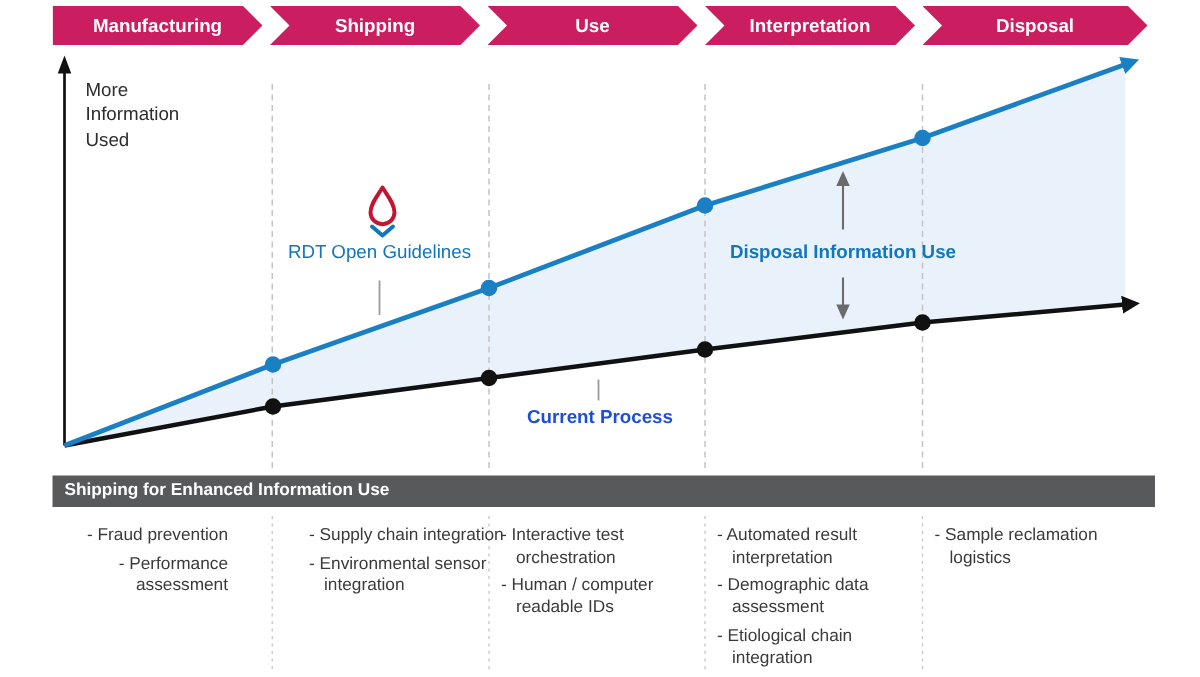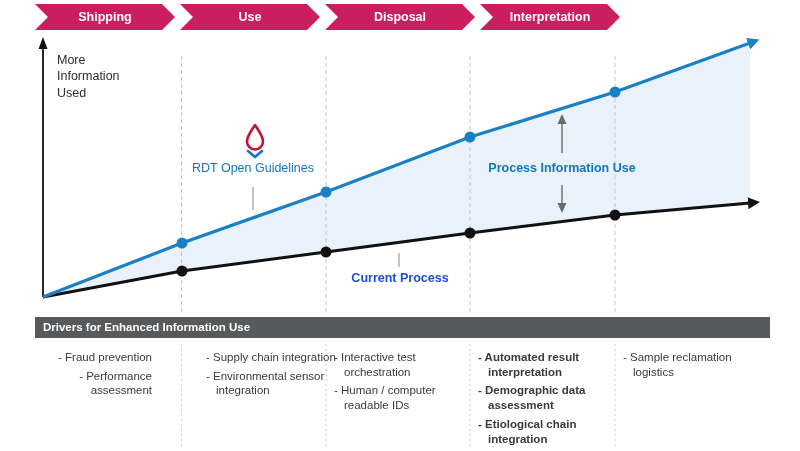--- a/index.html
+++ b/index.html
@@ -56,6 +56,7 @@
 <div class="canvas">
 
   <div class="chevrons">
+    <div class="chev first">Manufacturing</div>
     <div class="chev">Shipping</div>
     <div class="chev">Use</div>
     <div class="chev last">Disposal</div>

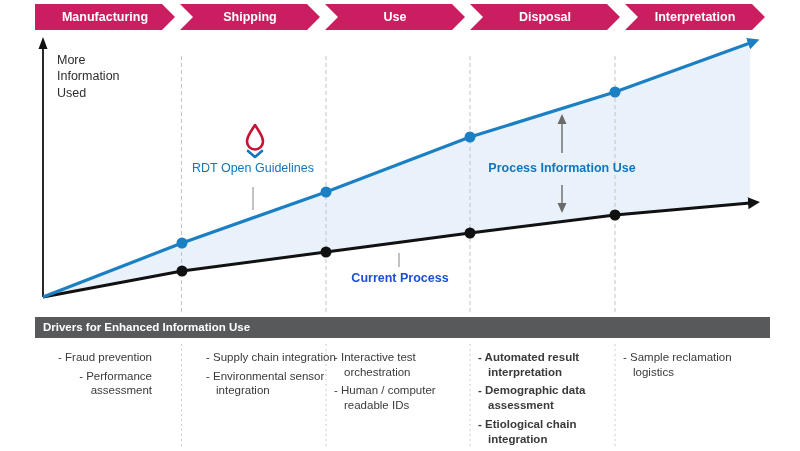--- a/index.html
+++ b/index.html
@@ -59,8 +59,8 @@
     <div class="chev first">Manufacturing</div>
     <div class="chev">Shipping</div>
     <div class="chev">Use</div>
+    <div class="chev">Interpretation</div>
     <div class="chev last">Disposal</div>
-    <div class="chev">Interpretation</div>
   </div>
 
   <svg class="chart" width="800" height="451" viewBox="0 0 800 451">

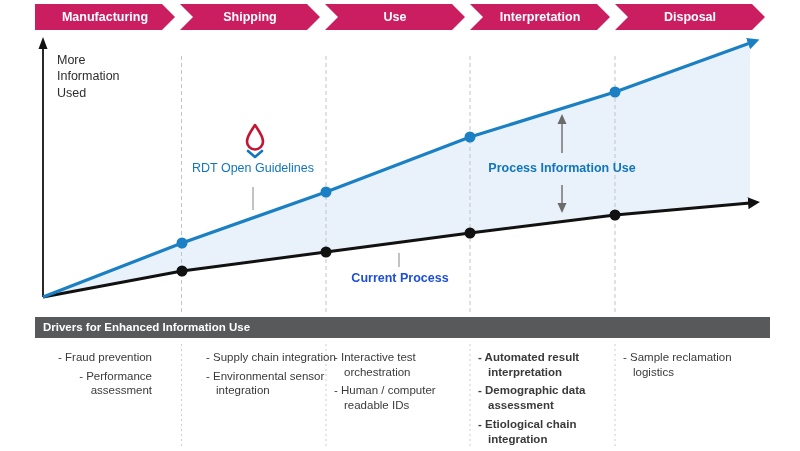--- a/index.html
+++ b/index.html
@@ -133,7 +133,7 @@
 Information
 Used</div>
   <div class="rdt">RDT Open Guidelines</div>
-  <div class="enh">Process Information Use</div>
+  <div class="enh">Disposal Information Use</div>
   <div class="cur">Current Process</div>
 
   <div class="drvbar">

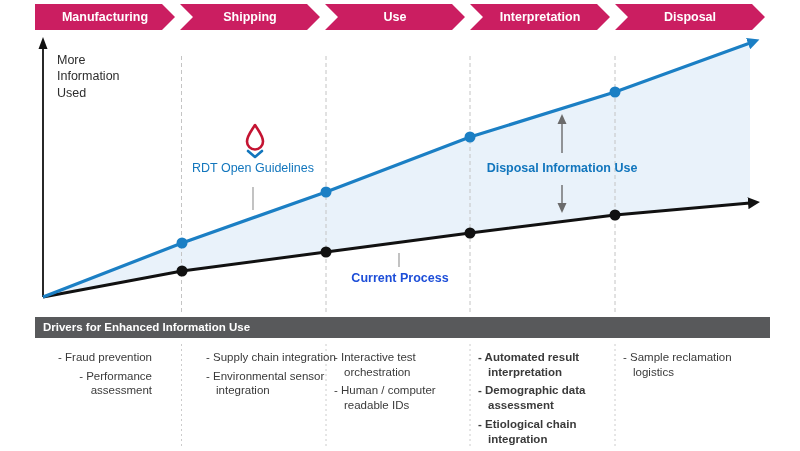--- a/index.html
+++ b/index.html
@@ -137,7 +137,7 @@
   <div class="cur">Current Process</div>
 
   <div class="drvbar">
-    <span>Drivers for Enhanced Information Use</span>
+    <span>Shipping for Enhanced Information Use</span>
   </div>
 
   <div class="drv-col c1">

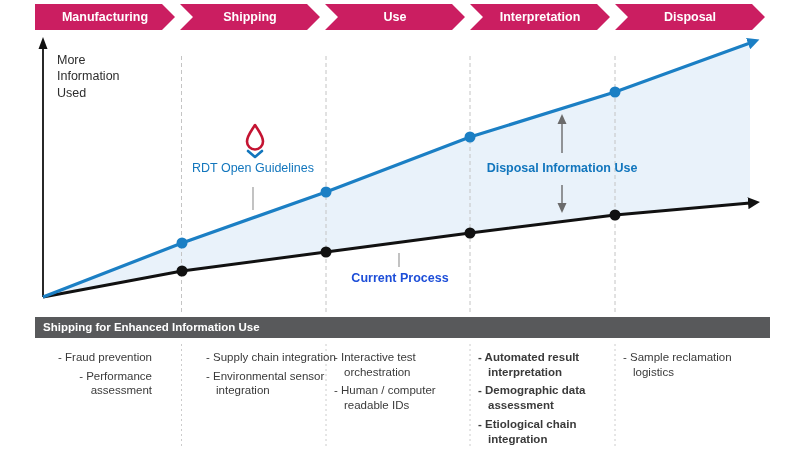--- a/index.html
+++ b/index.html
@@ -47,7 +47,7 @@
   .drv-item{padding-left:10px;text-indent:-10px;margin-bottom:4px;}
   .drv-item::before{content:"- ";}
   .c1{left:40px;width:112px;text-align:right;}  .c2{left:206px;width:130px;}
-  .c3{left:334px;width:135px;} .c4{left:478px;width:132px;font-weight:bold;}
+  .c3{left:334px;width:135px;} .c4{left:478px;width:132px;}
   .c5{left:623px;width:150px;}
 </style>
 </head>

